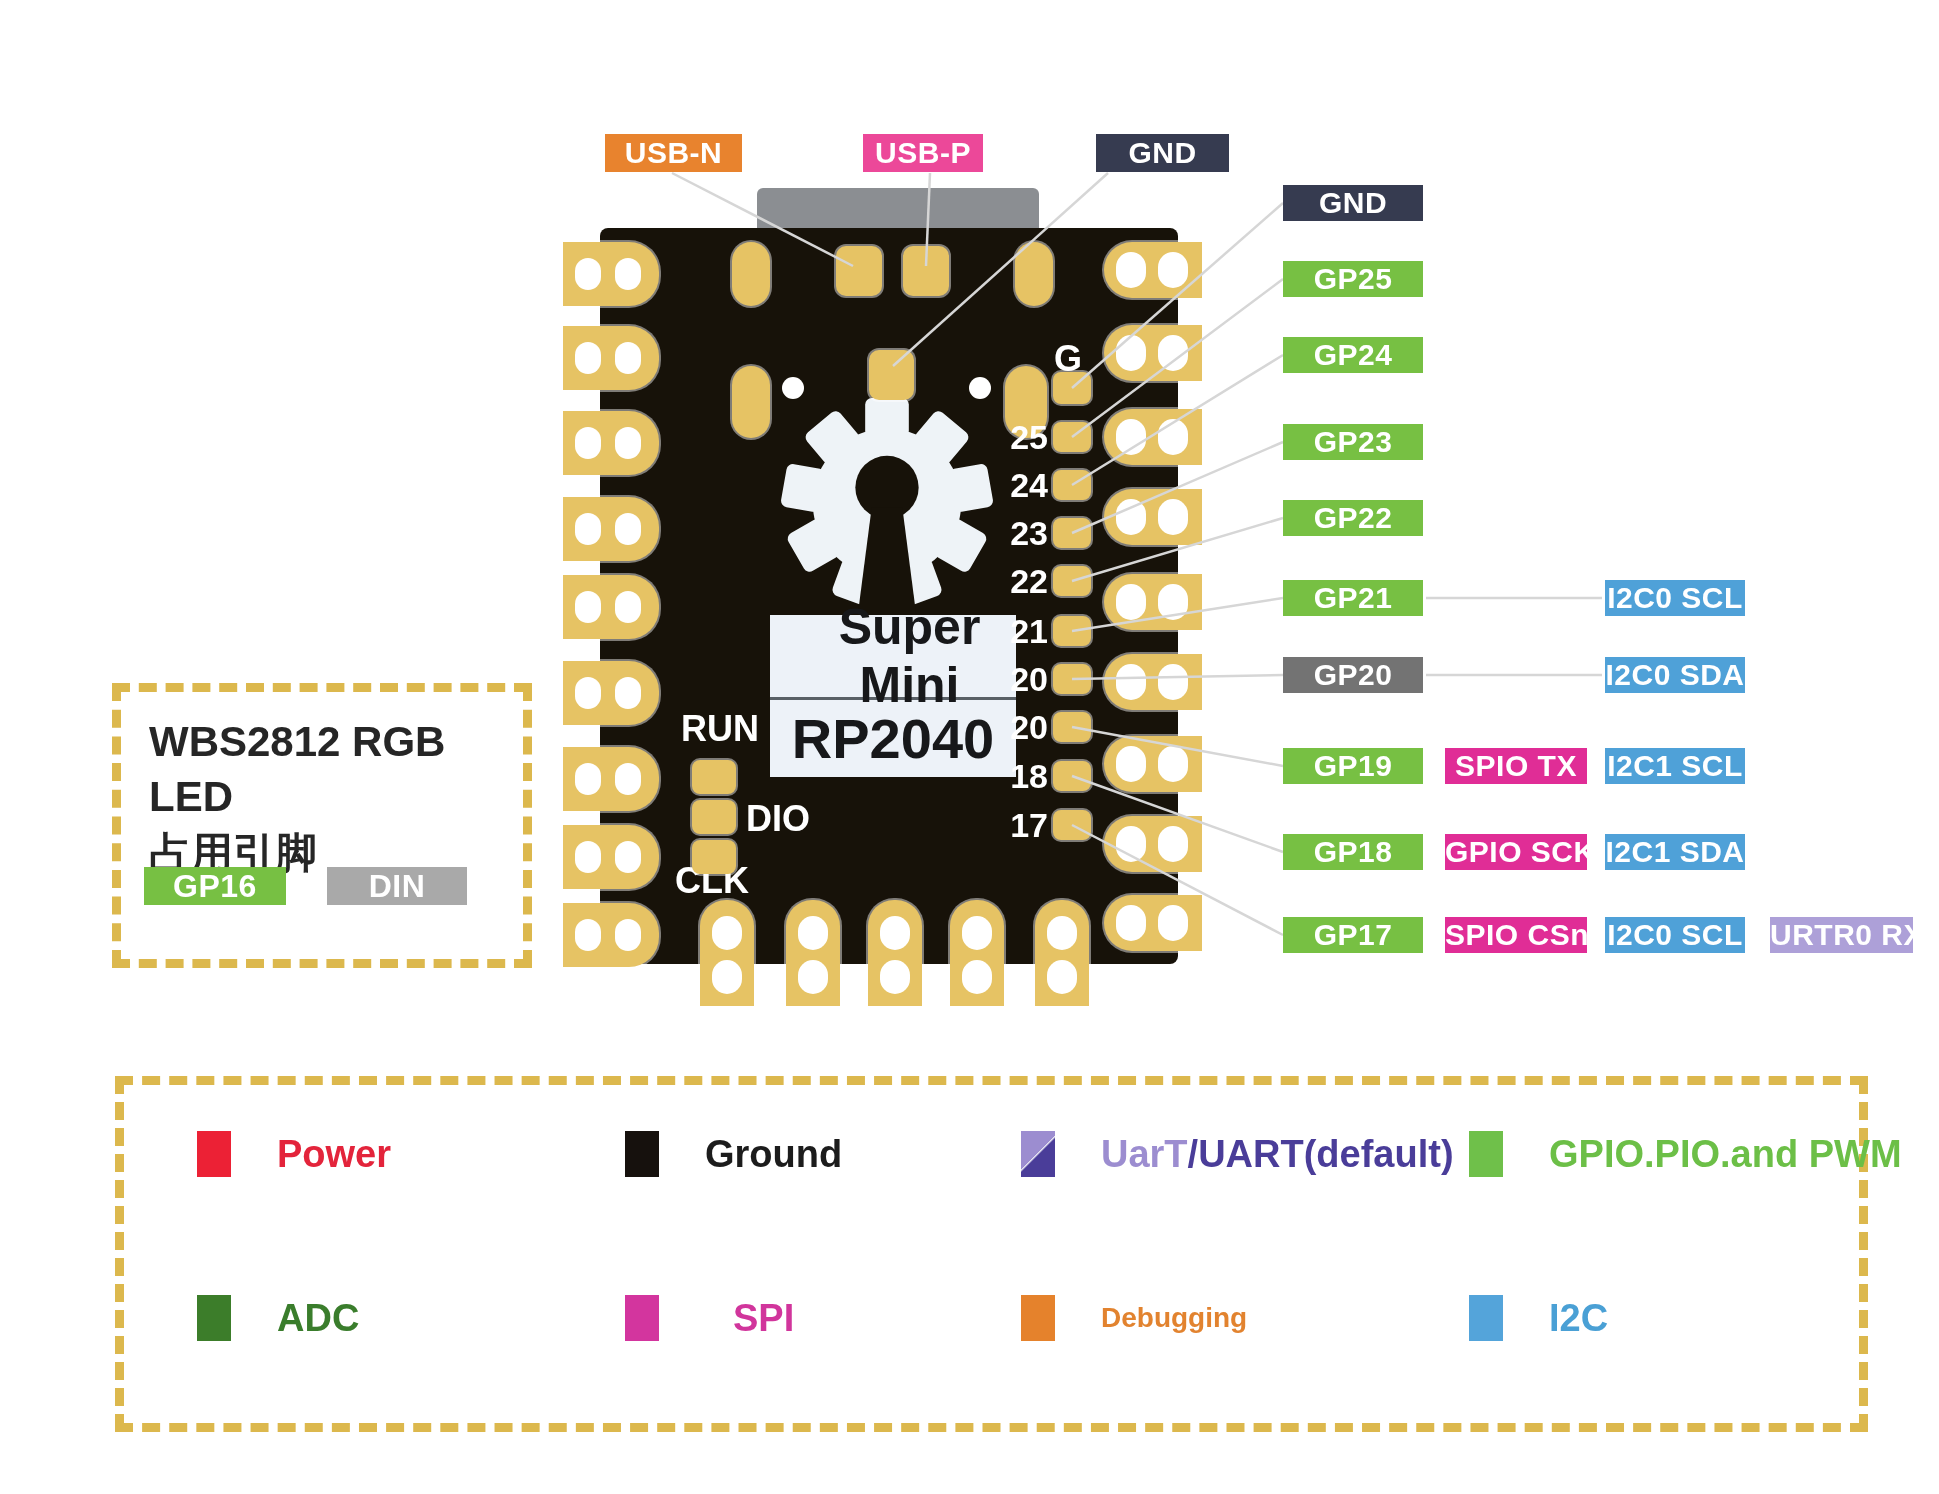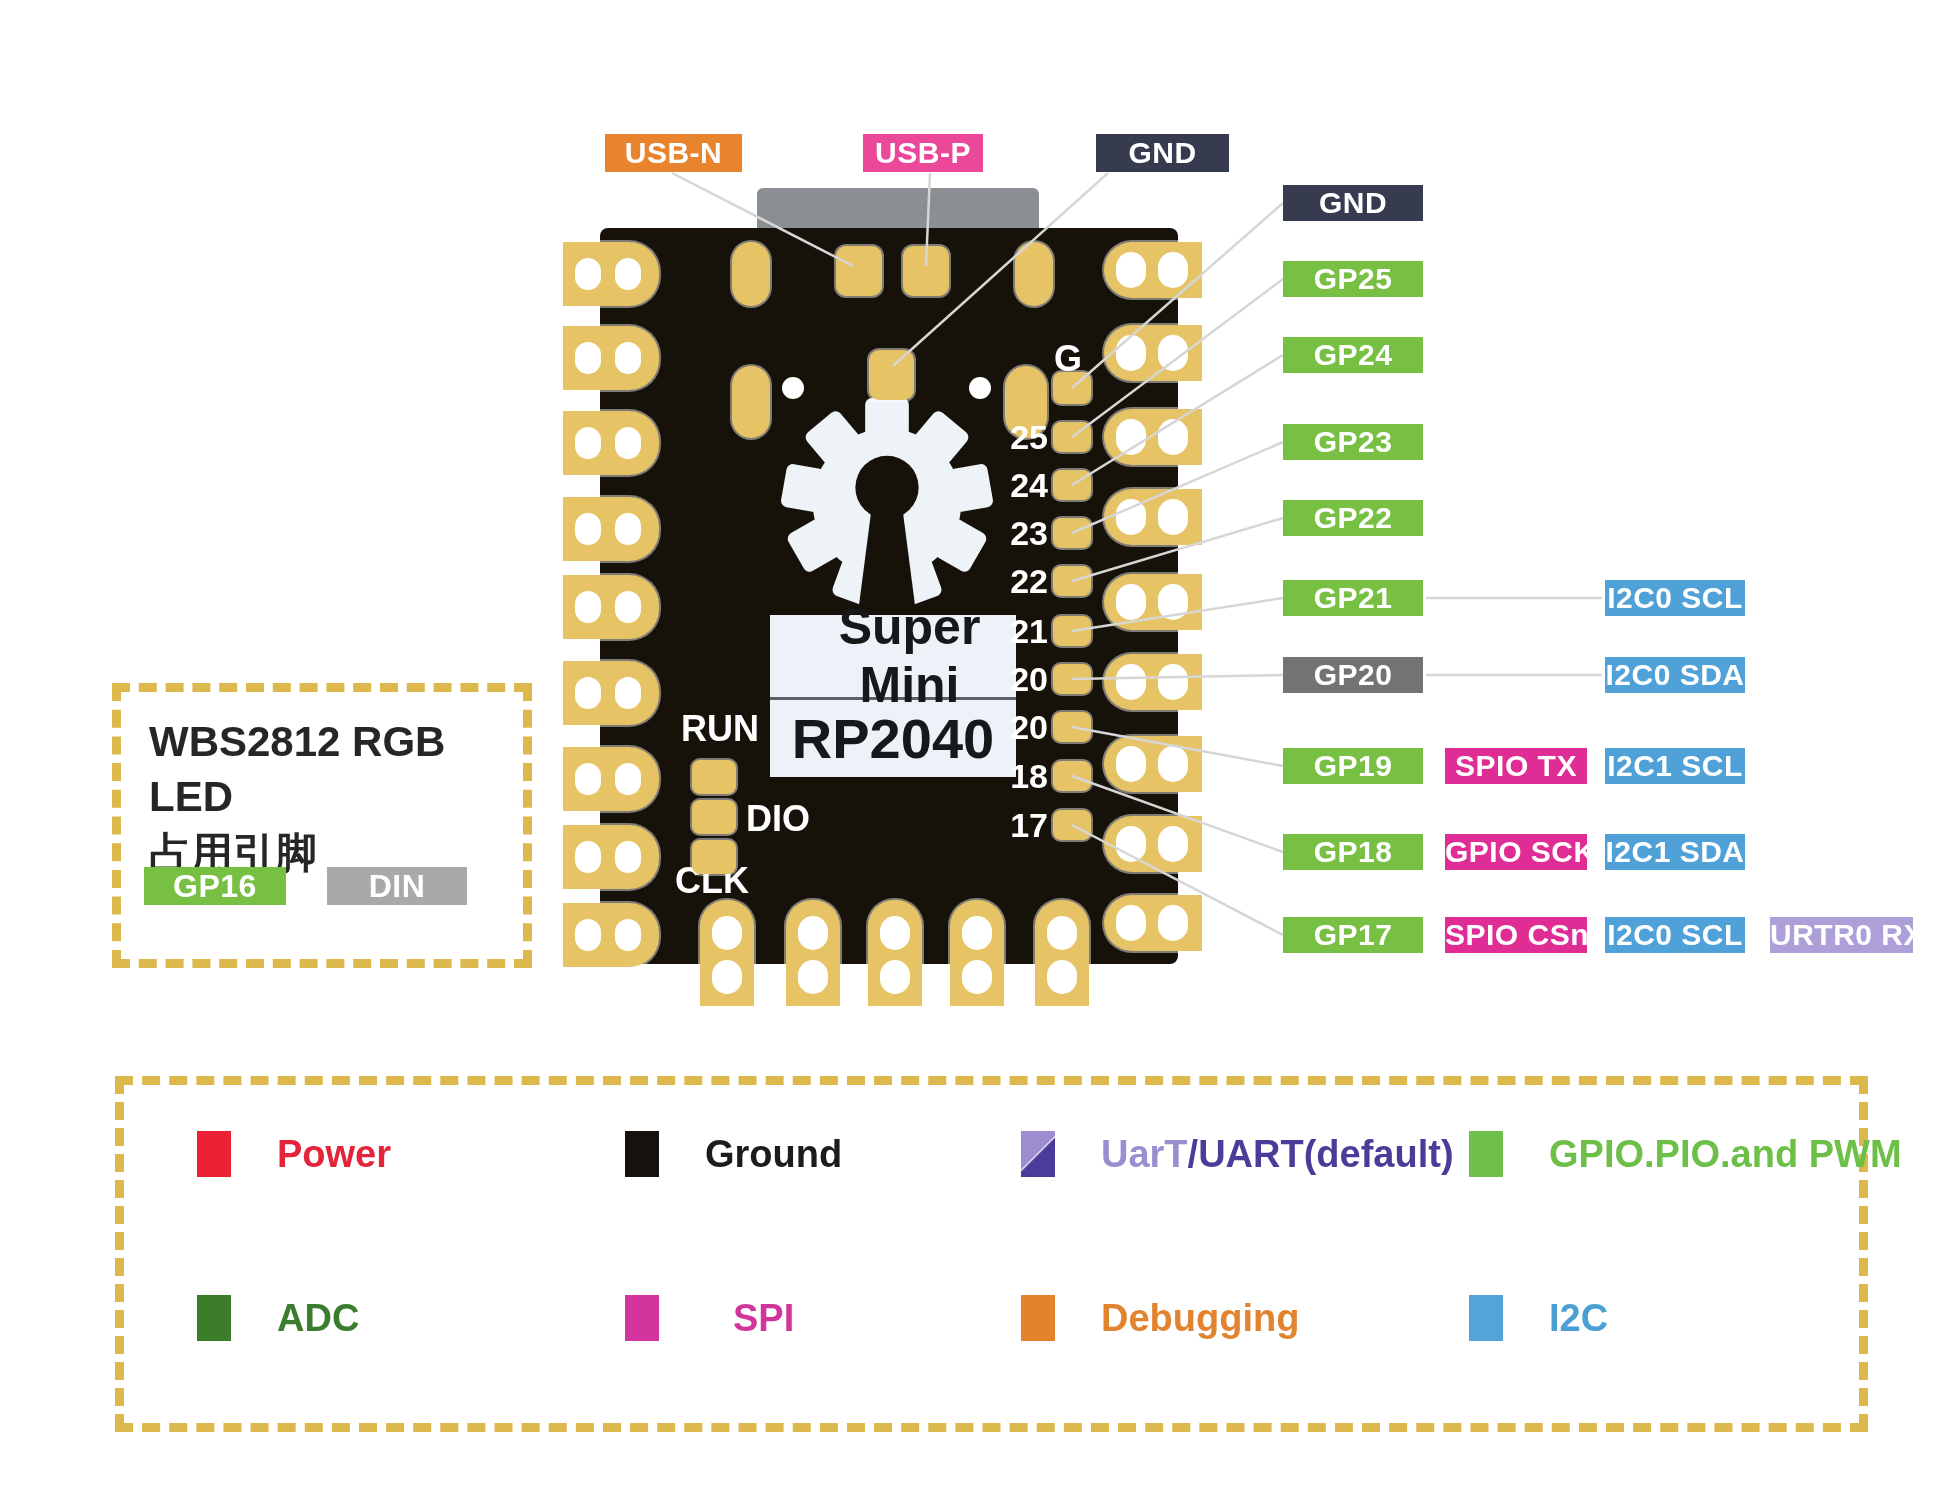--- a/index.html
+++ b/index.html
@@ -111,7 +111,7 @@
       <div class="legend-swatch" style="left: 501px; top: 210px; width: 34px; height: 46px; background: rgb(211, 53, 158);"></div>
       <div class="legend-text" style="left: 581px; top: 210px; height: 46px; font-size: 38px; color: rgb(209, 53, 156); margin-left: 28px;">SPI</div>
       <div class="legend-swatch" style="left: 897px; top: 210px; width: 34px; height: 46px; background: rgb(229, 130, 44);"></div>
-      <div class="legend-text" style="left: 977px; top: 210px; height: 46px; font-size: 38px; color: rgb(226, 131, 47);">Debugging</div>
+      <div class="legend-text" style="left: 977px; top: 210px; height: 46px; font-size: 28px; color: rgb(226, 131, 47);">Debugging</div>
       <div class="legend-swatch" style="left: 1345px; top: 210px; width: 34px; height: 46px; background: rgb(84, 164, 218);"></div>
       <div class="legend-text" style="left: 1425px; top: 210px; height: 46px; font-size: 38px; color: rgb(74, 160, 213);">I2C</div>
     </div>

